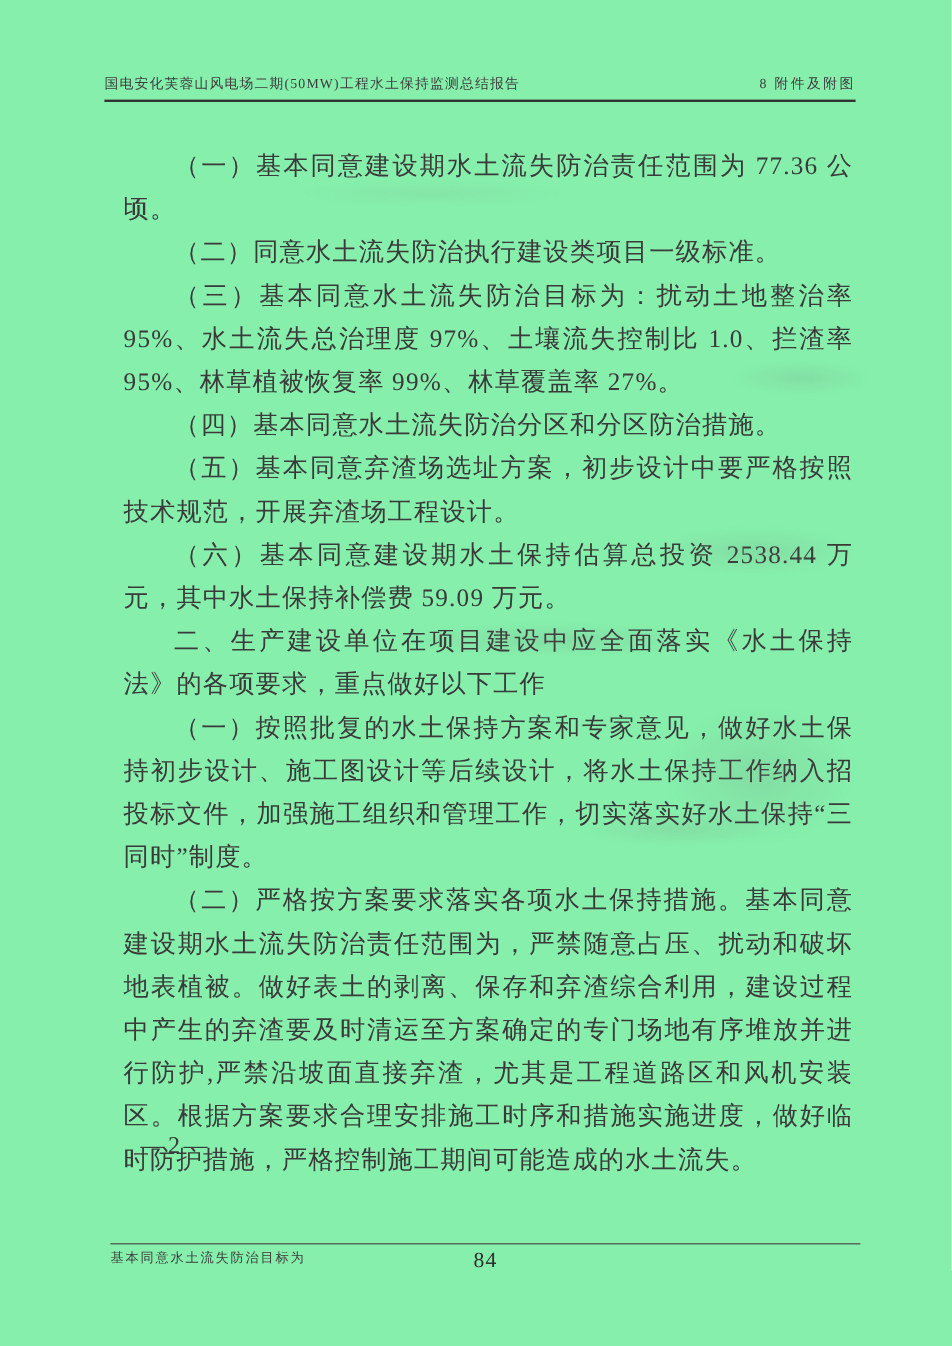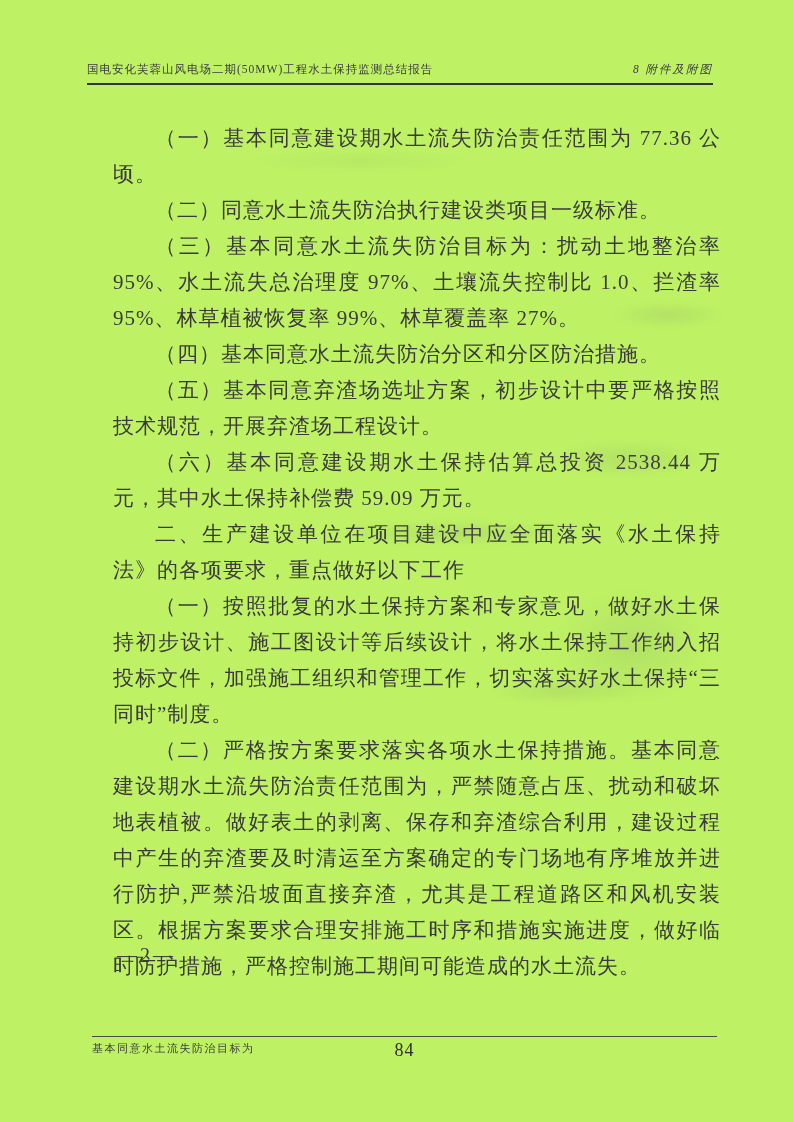--- a/index.html
+++ b/index.html
@@ -81,7 +81,7 @@
 </head>
 <body>
 
-<div class="page" style="background: #bef264; color: rgb(58, 58, 58);">
+<div class="page" style="background: #86efac; color: rgb(58, 58, 58);">
 
   <div class="header">
     <span class="left">国电安化芙蓉山风电场二期(50MW)工程水土保持监测总结报告</span>

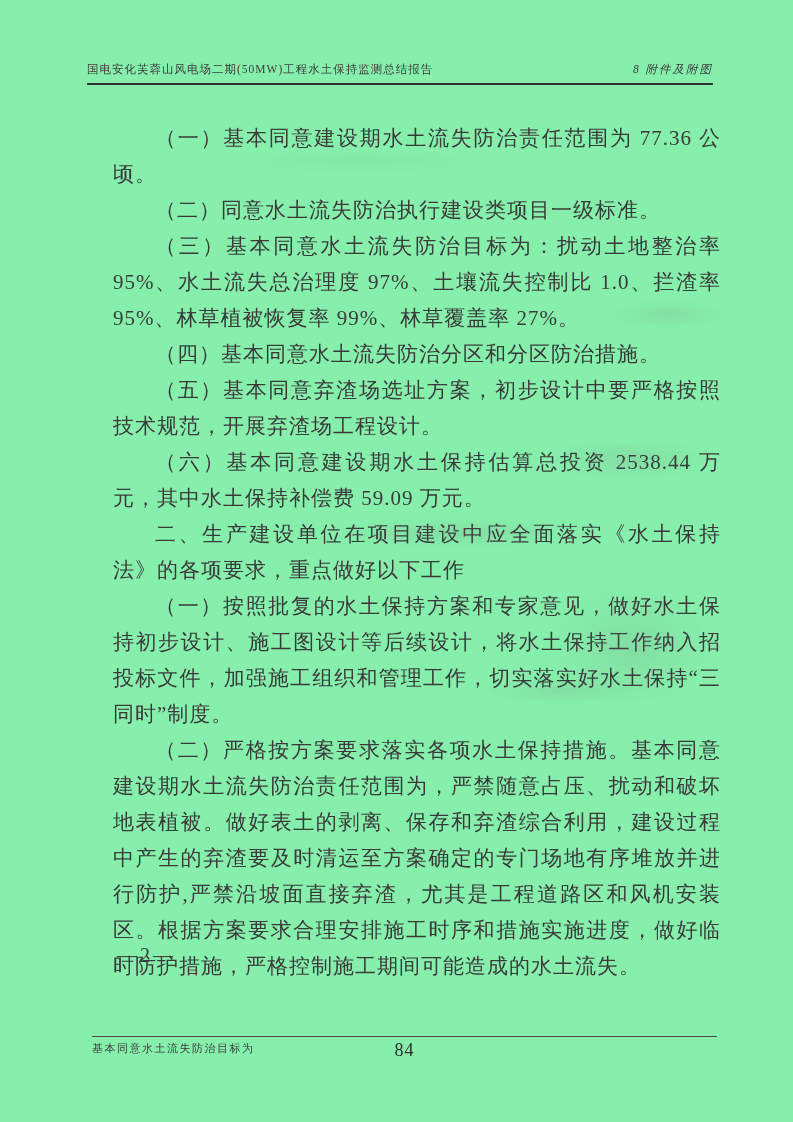--- a/index.html
+++ b/index.html
@@ -23,7 +23,7 @@
     padding-bottom:6px;
     border-bottom:2.5px solid #343434;
   }
-  .header .right{letter-spacing:2px;font-style:italic;}
+  .header .right{letter-spacing:2px;}
   
   .doc-body{
     position:absolute;

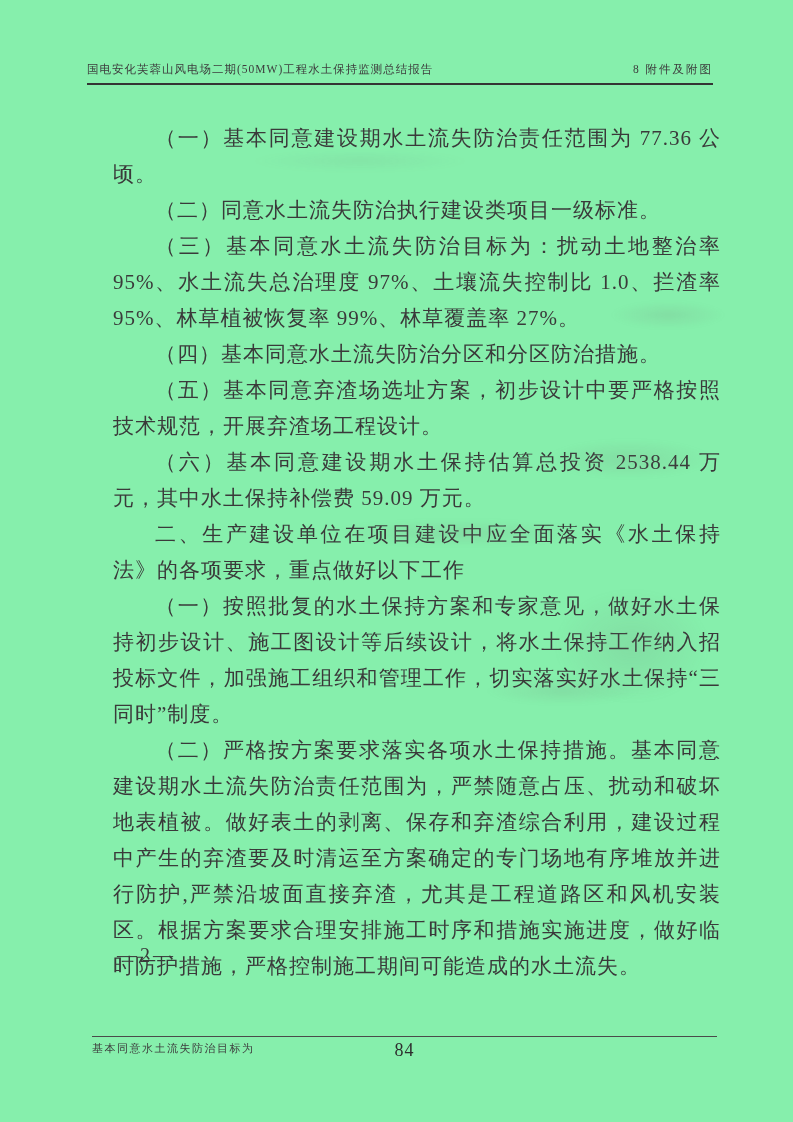--- a/index.html
+++ b/index.html
@@ -27,7 +27,7 @@
   
   .doc-body{
     position:absolute;
-    top:120px;left:113px;width:608px;
+    top:120px;left:103px;width:608px;
     font-size:21px;
     line-height:36px;
     letter-spacing:1px;

